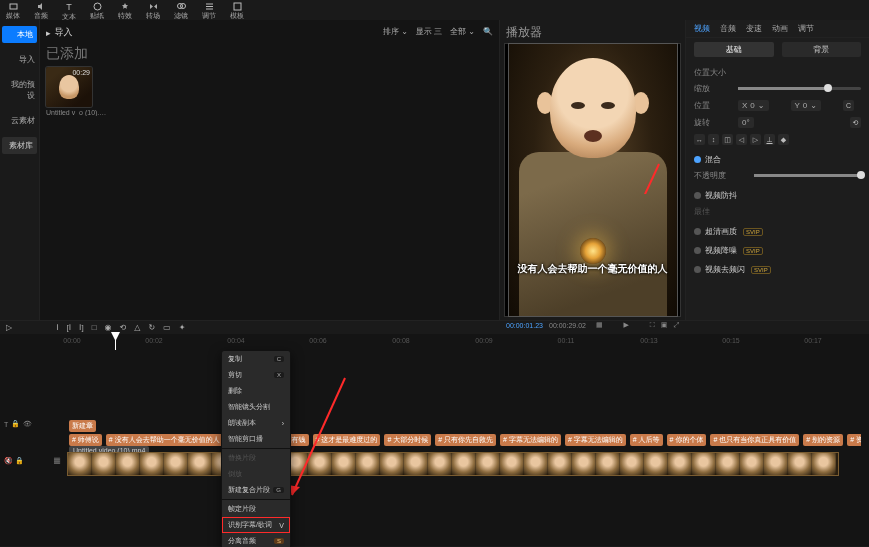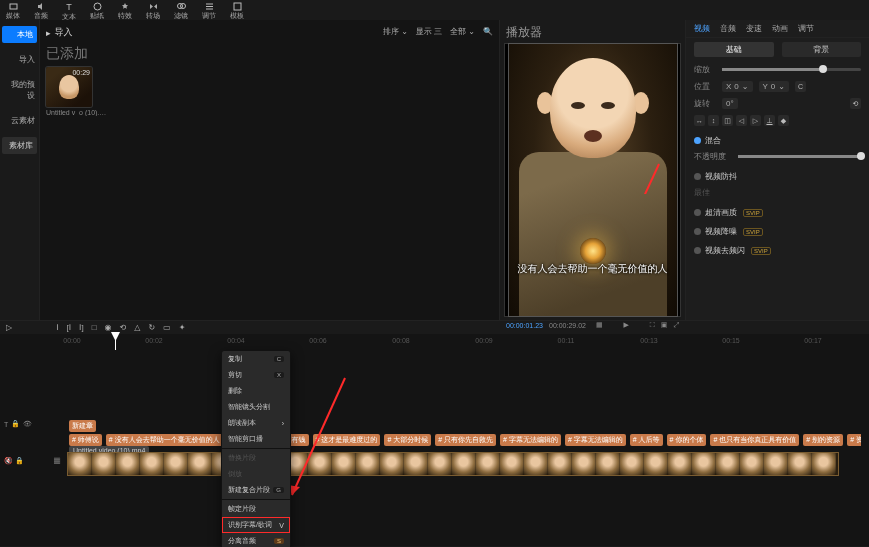--- a/index.html
+++ b/index.html
@@ -206,6 +206,7 @@
       <div class="btn-main primary">基础</div>
       <div class="btn-main">背景</div>
     </div>
+    <div class="section-label">位置大小</div>
     <div class="prop-row">
       <label>缩放</label>
       <div class="slider">

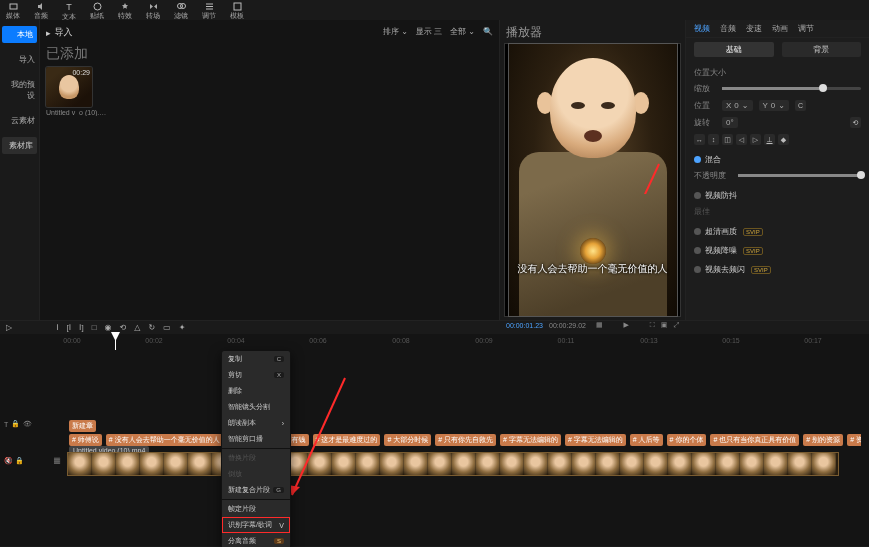--- a/index.html
+++ b/index.html
@@ -43,7 +43,7 @@
   .btn-main { flex: 1; background: #2a2a2a; text-align: center; padding: 2px 0; border-radius: 2px; color: #ccc; }
   .btn-main.primary { background: #333; color: #fff; }
   .section-label { padding: 6px 8px 2px; color: #888; }
-  .prop-row { display: flex; align-items: center; gap: 6px; padding: 3px 8px; }
+  .prop-row { display: flex; align-items: center; gap: 22px; padding: 3px 8px; }
   .prop-row label { width: 22px; color: #888; }
   .slider { flex: 1; height: 3px; background: #444; position: relative; border-radius: 2px; }
   .slider .fill { position: absolute; left: 0; top: 0; bottom: 0; background: #888; }

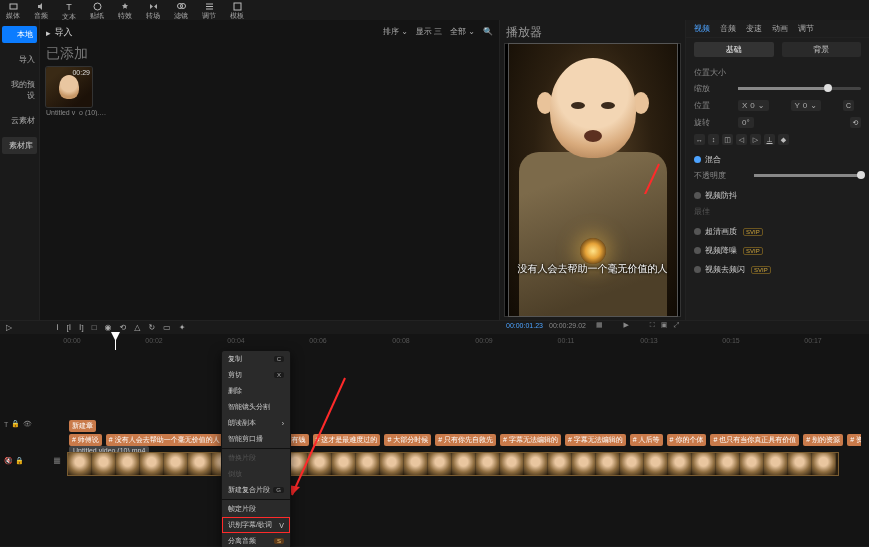--- a/index.html
+++ b/index.html
@@ -32,7 +32,7 @@
   .mouth { position: absolute; width: 18px; height: 12px; background: #5c3020; border-radius: 50%; top: 86px; left: 50%; transform: translateX(-50%); }
   .robe { position: absolute; top: 108px; left: 10px; right: 10px; bottom: 0; background: linear-gradient(160deg,#7c6a4a 20%,#4d3f28 80%); border-radius: 20px 20px 0 0; }
   .candle { position: absolute; bottom: 52px; left: 50%; transform: translateX(-50%); width: 26px; height: 26px; background: radial-gradient(circle,#ffe48a 0%,#e6a338 40%,#5c3a10 80%); border-radius: 50%; box-shadow: 0 0 18px 6px rgba(255,200,80,.35); }
-  .subtitle { position: absolute; bottom: 40px; left: 0; right: 0; text-align: center; color: #fff; font-size: 10px; font-weight: 400; text-shadow: 0 0 3px #000, 0 0 3px #000; }
+  .subtitle { position: absolute; bottom: 40px; left: 0; right: 0; text-align: center; color: #fff; font-size: 10px; font-weight: 700; text-shadow: 0 0 3px #000, 0 0 3px #000; }
   .arrow-red { stroke: #ff2a2a; stroke-width: 2; fill: none; }
   .preview-controls { display: flex; align-items: center; gap: 6px; padding: 4px 2px 0; font-size: 7px; color: #888; }
   .preview-controls .t1 { color: #4da3ff; }

